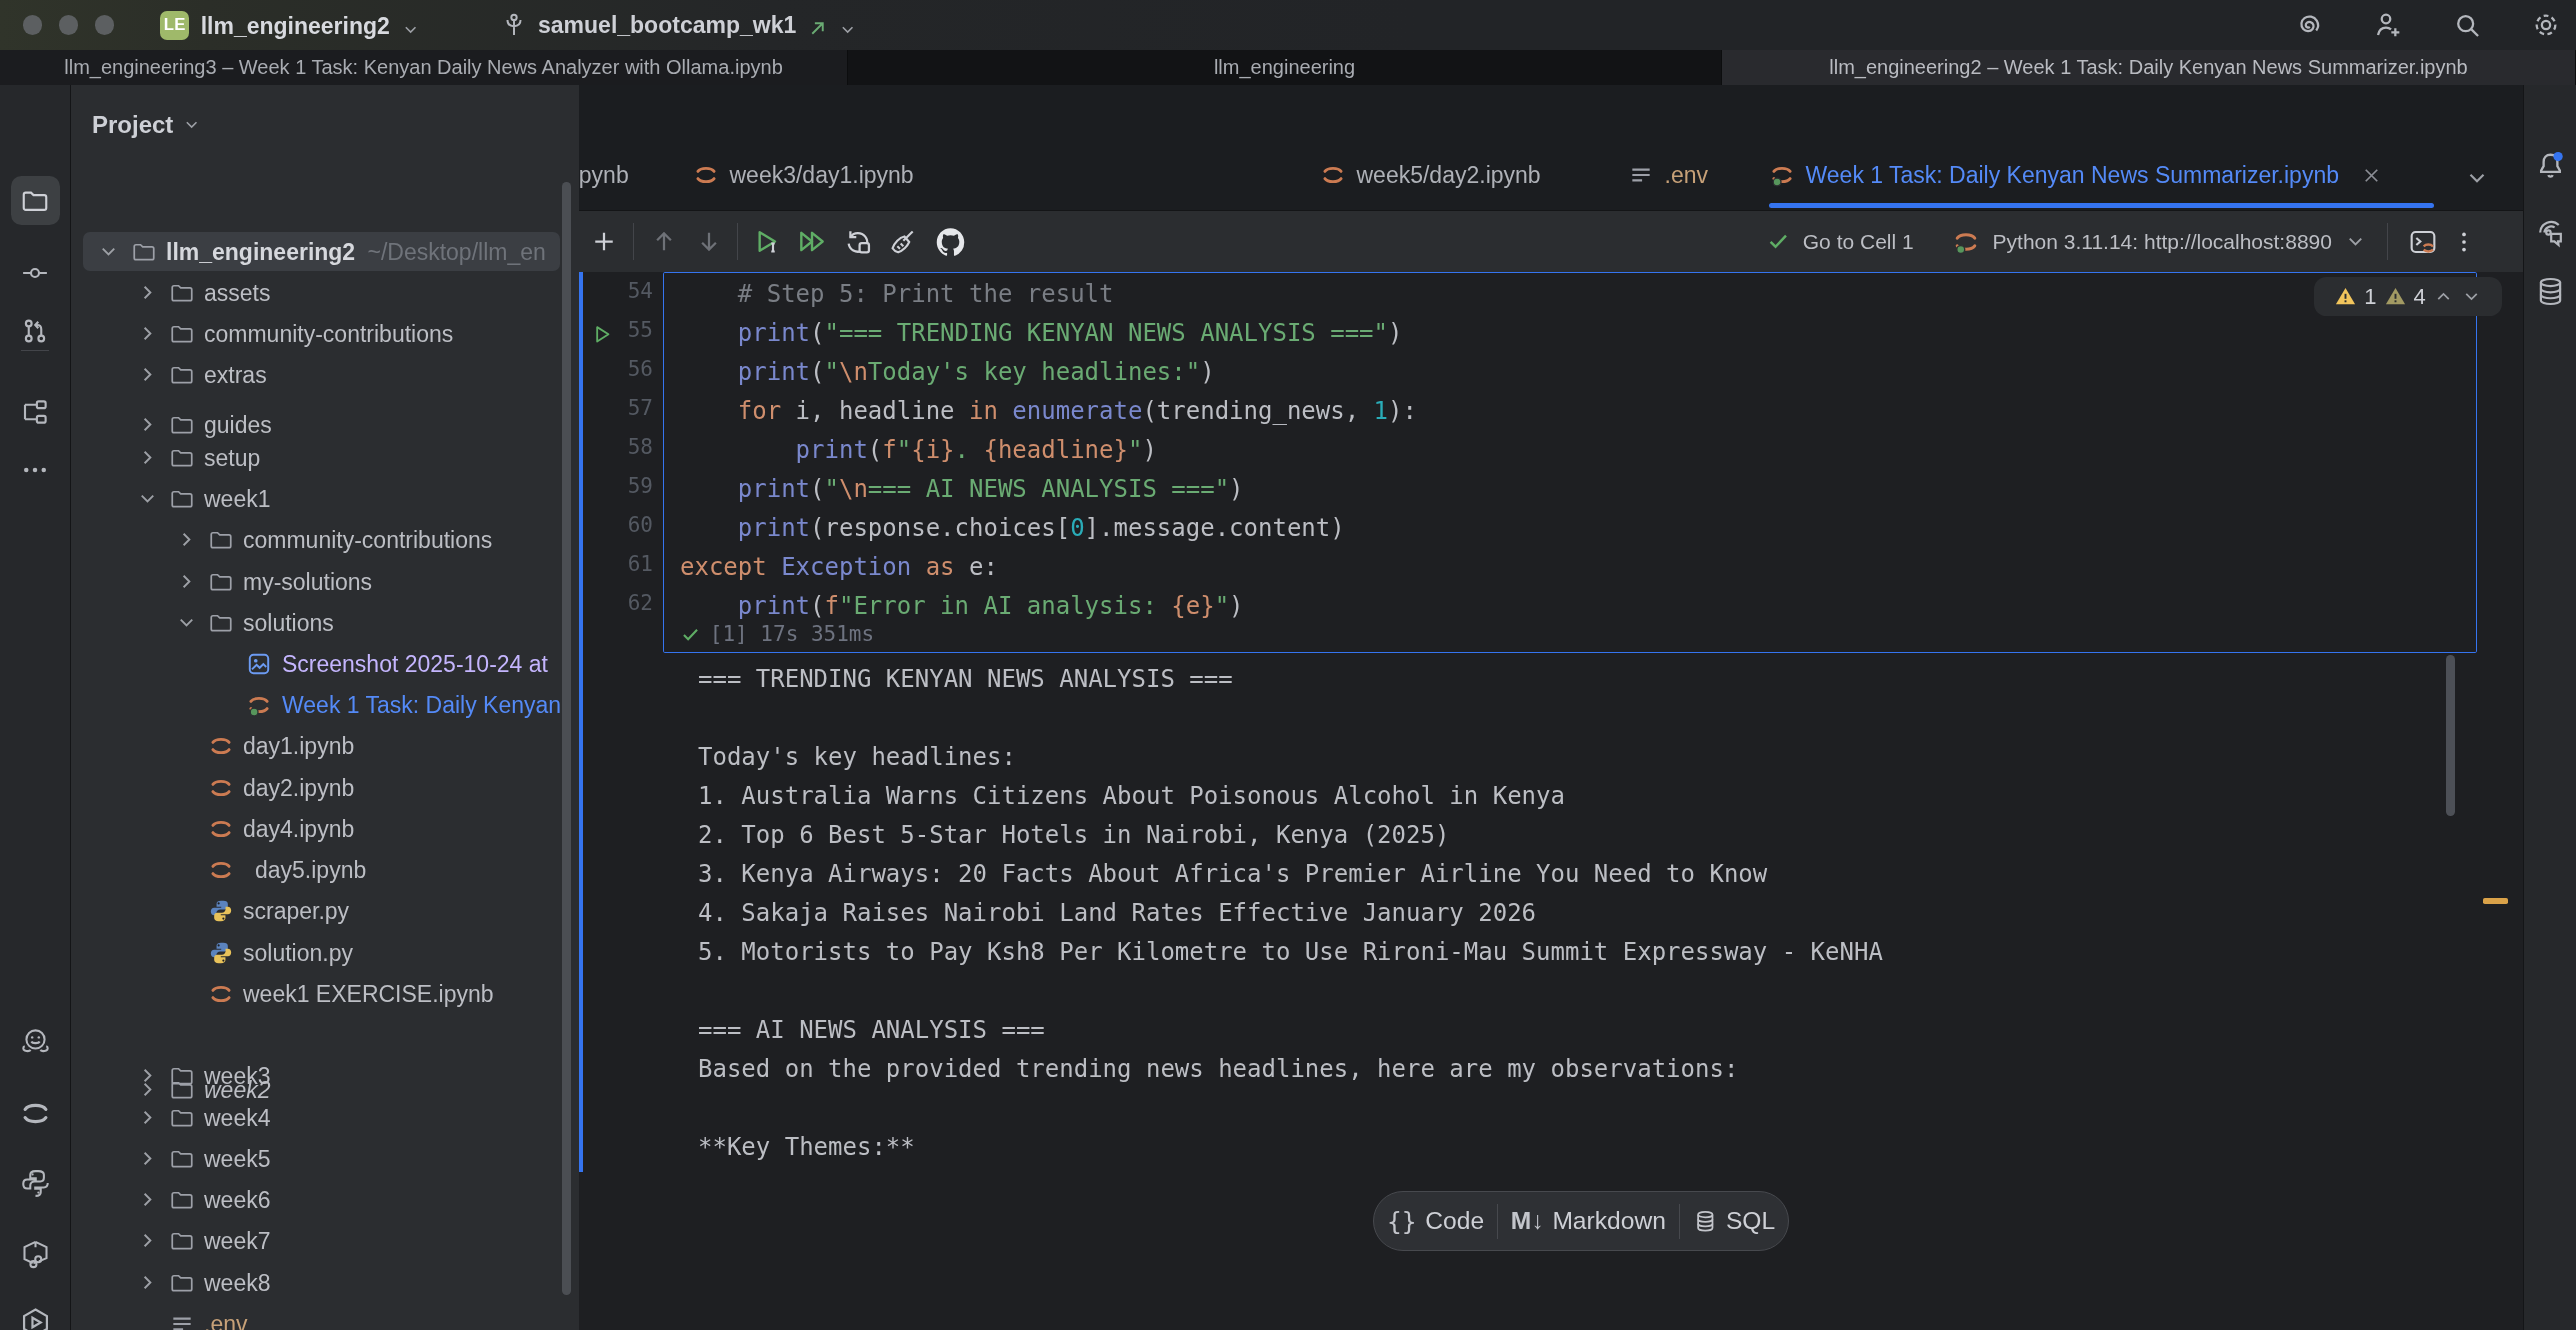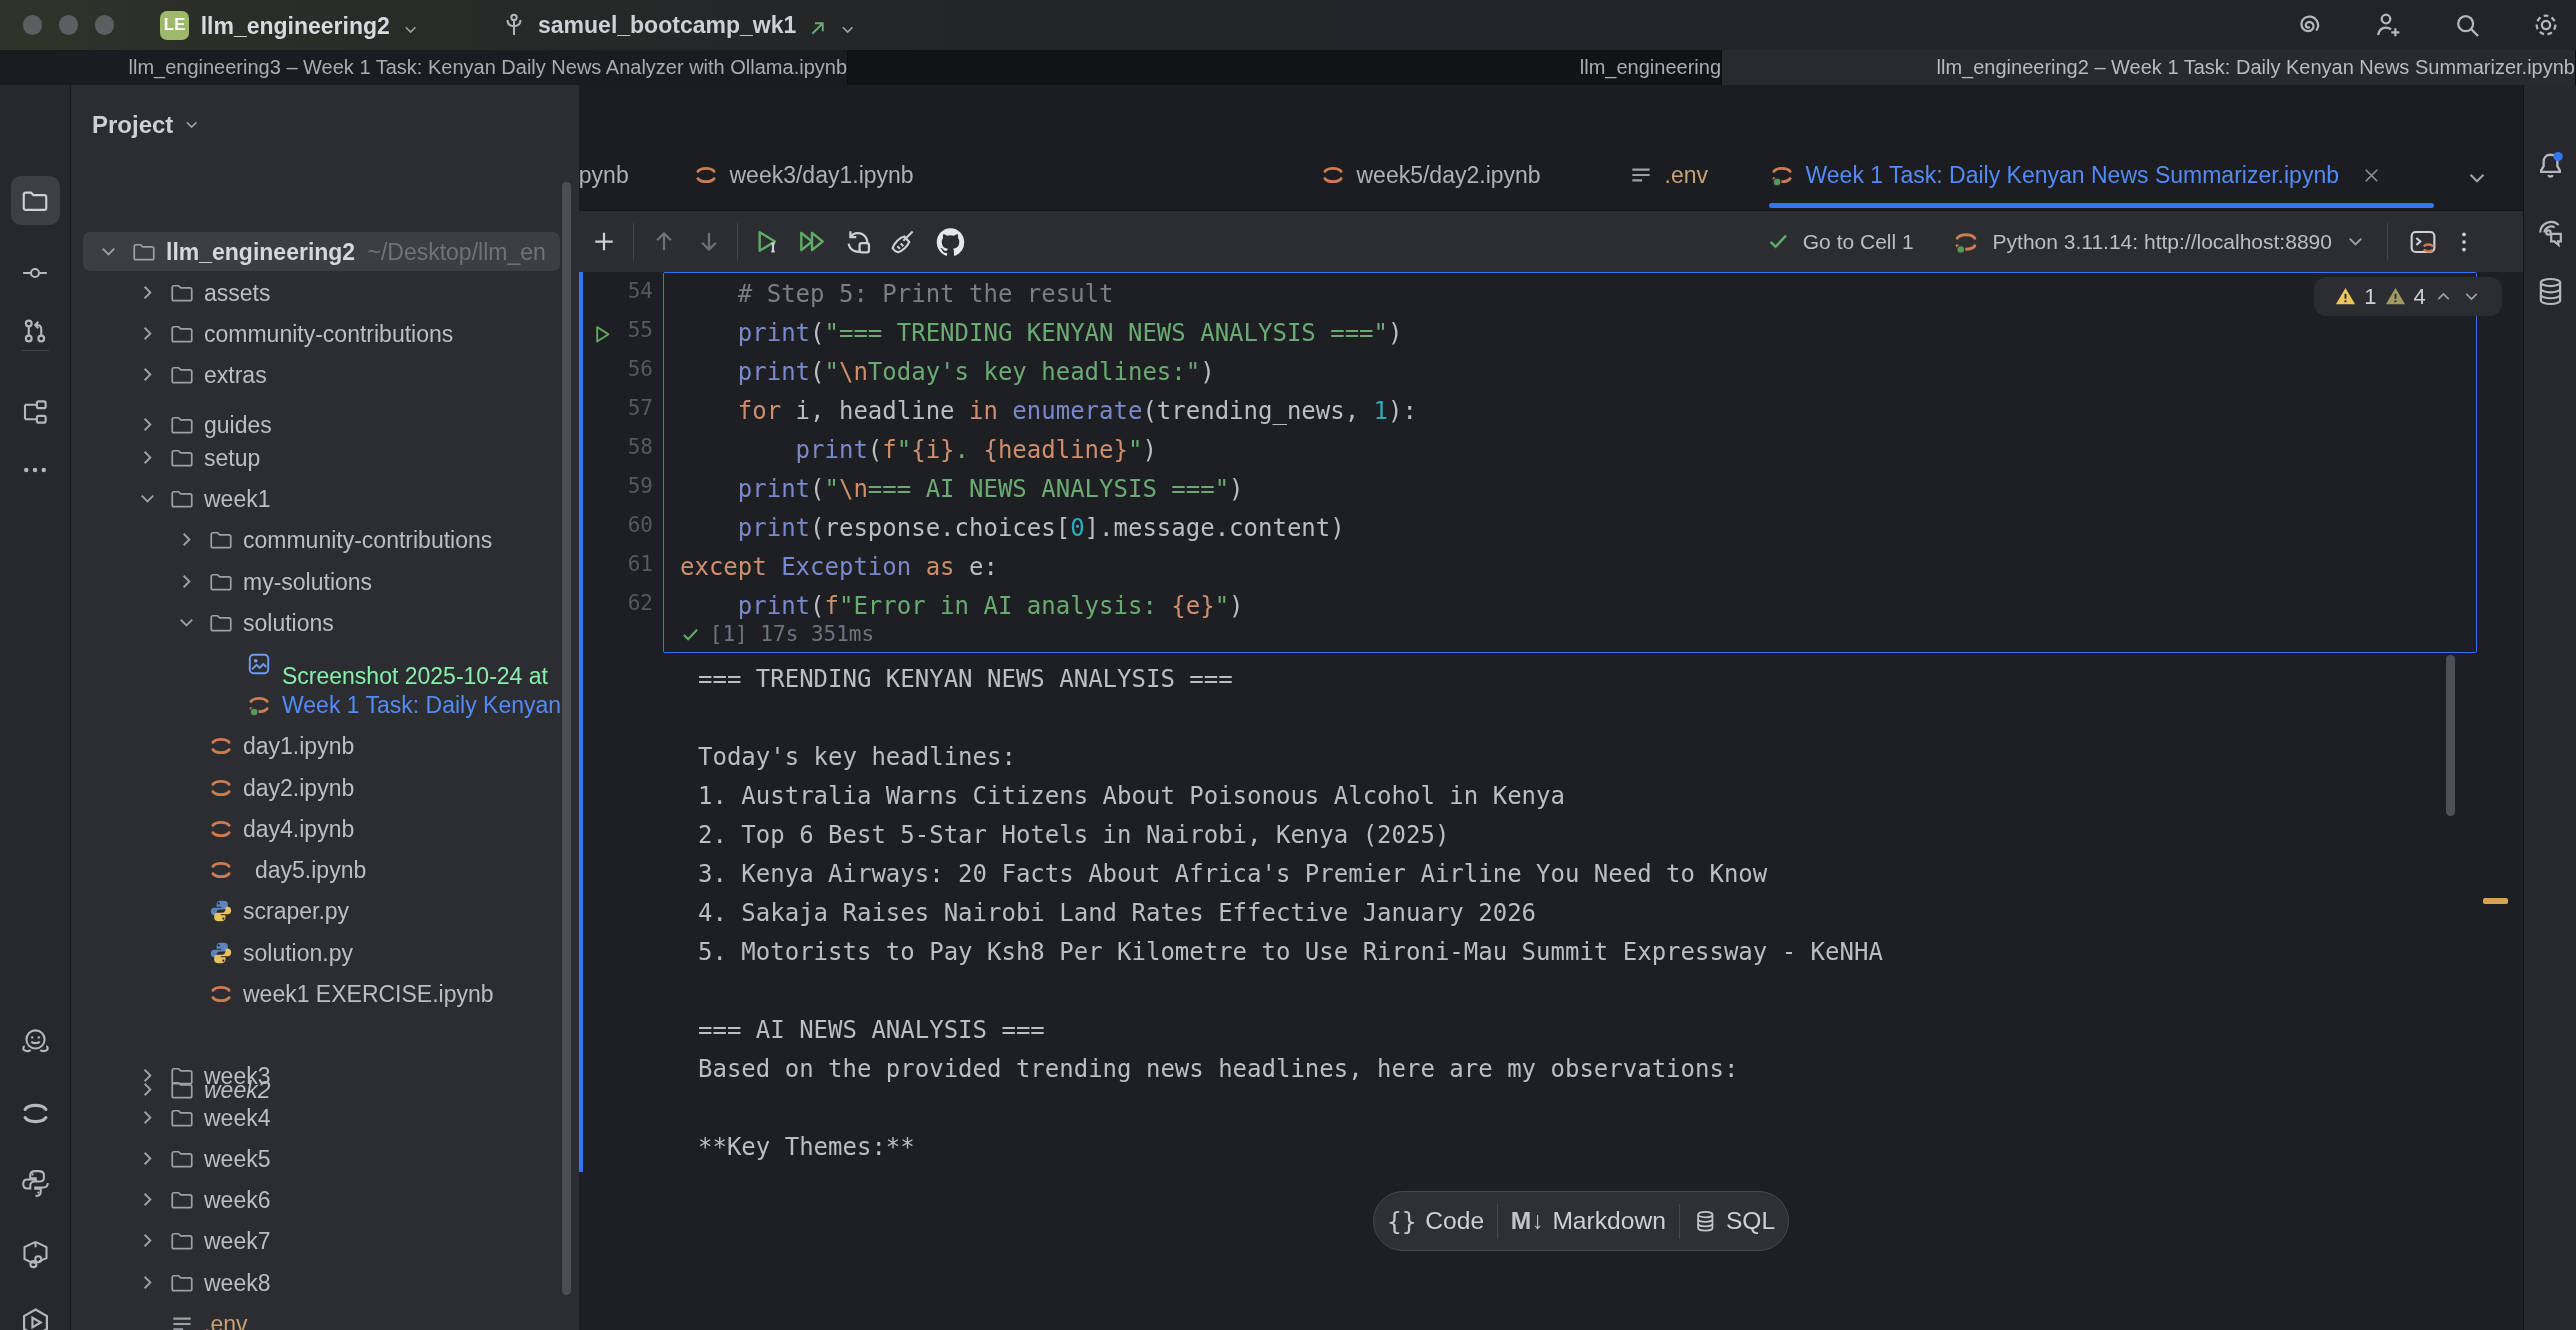--- a/index.html
+++ b/index.html
@@ -23,7 +23,7 @@
 
   
   .wintabs{left:0;top:50px;width:2576px;height:35px;display:flex;border-bottom:0.9px solid #0d0e10;}
-  .wtab{height:100%;display:flex;align-items:center;justify-content:flex-end;font-size:20px;color:#a9acb2;
+  .wtab{height:100%;display:flex;align-items:center;justify-content:center;font-size:20px;color:#a9acb2;
     border-right:0.9px solid #0c0d0e;overflow:hidden;white-space:nowrap;}
 
   

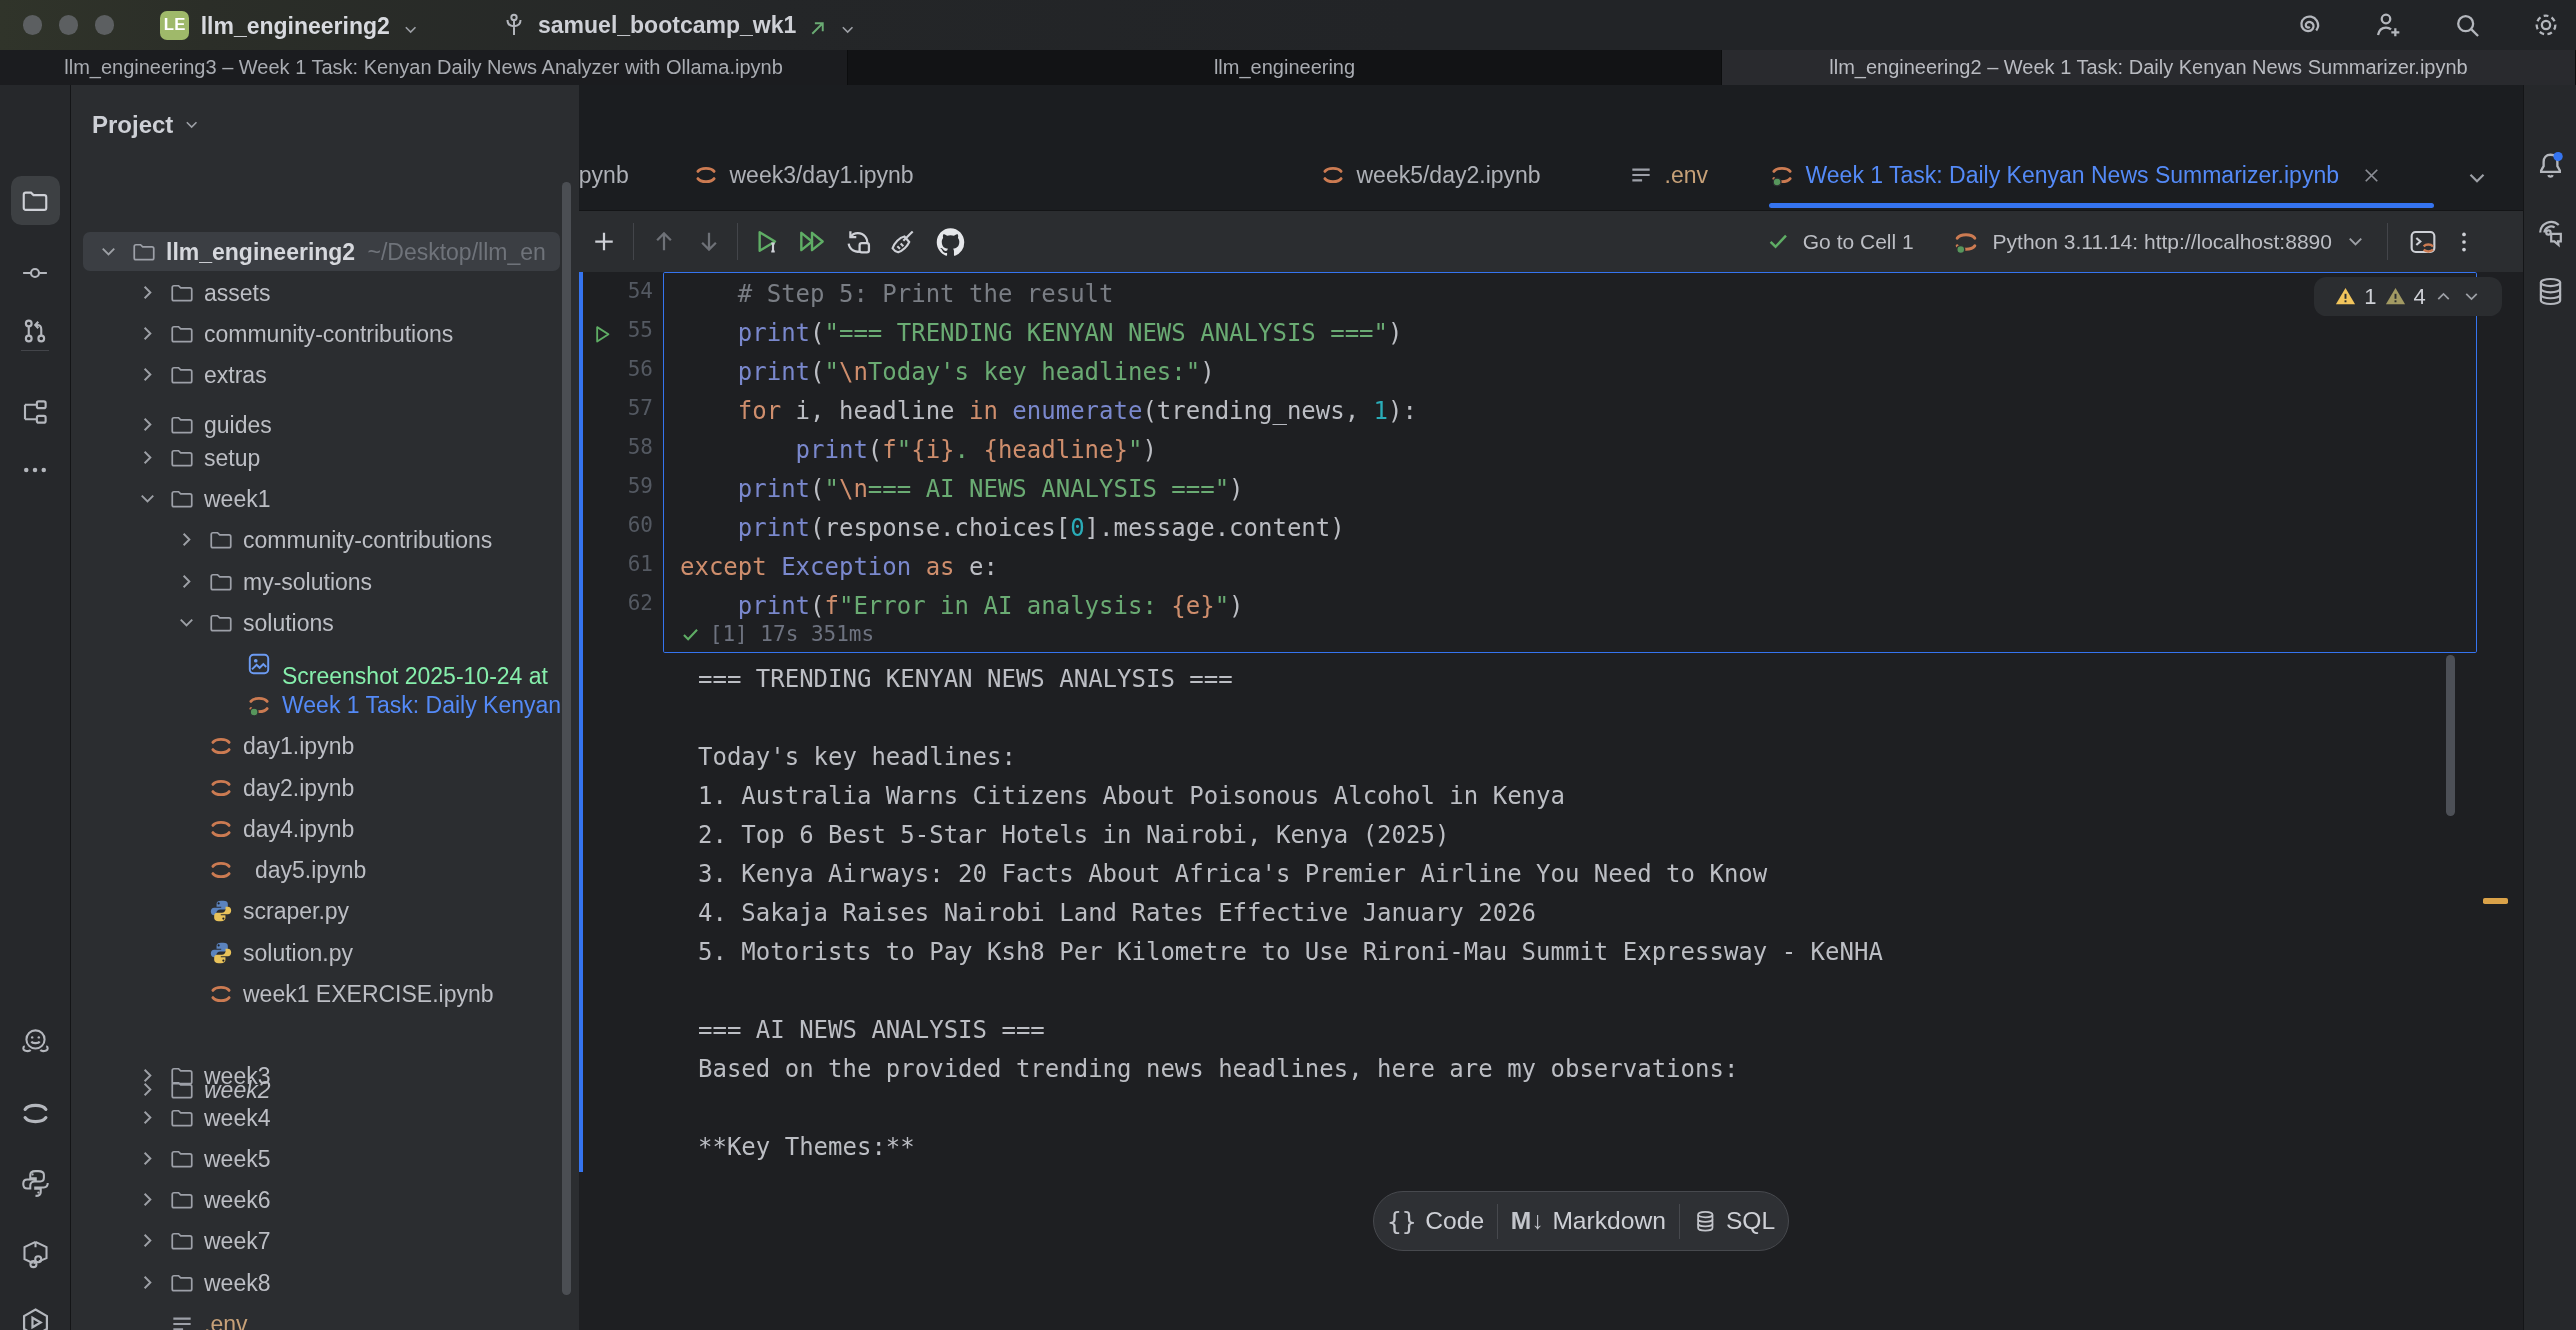--- a/index.html
+++ b/index.html
@@ -375,7 +375,7 @@
               <path d="M5.5 17l4.3-4.3 2.8 2.8 3.4-3.4 2.7 2.7"></path>
             </svg>
           </span>
-          <span class="t-label" style="left: 211px; color: #86efac; margin-top: 12px;">Screenshot 2025-10-24 at</span>
+          <span class="t-label" style="left: 211px; color: #c4b5fd;">Screenshot 2025-10-24 at</span>
         </div>
         <div class="tree-row" style="top: 599px;">
           <span class="t-icon" style="left: 175px;">

